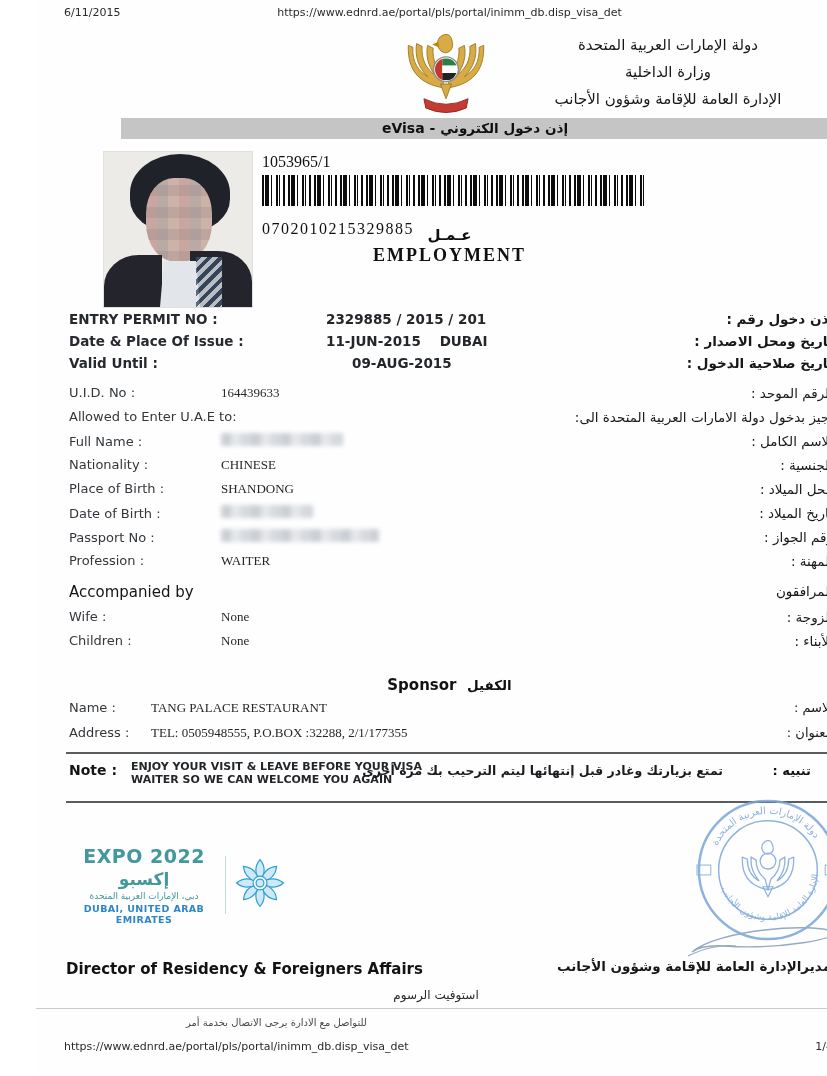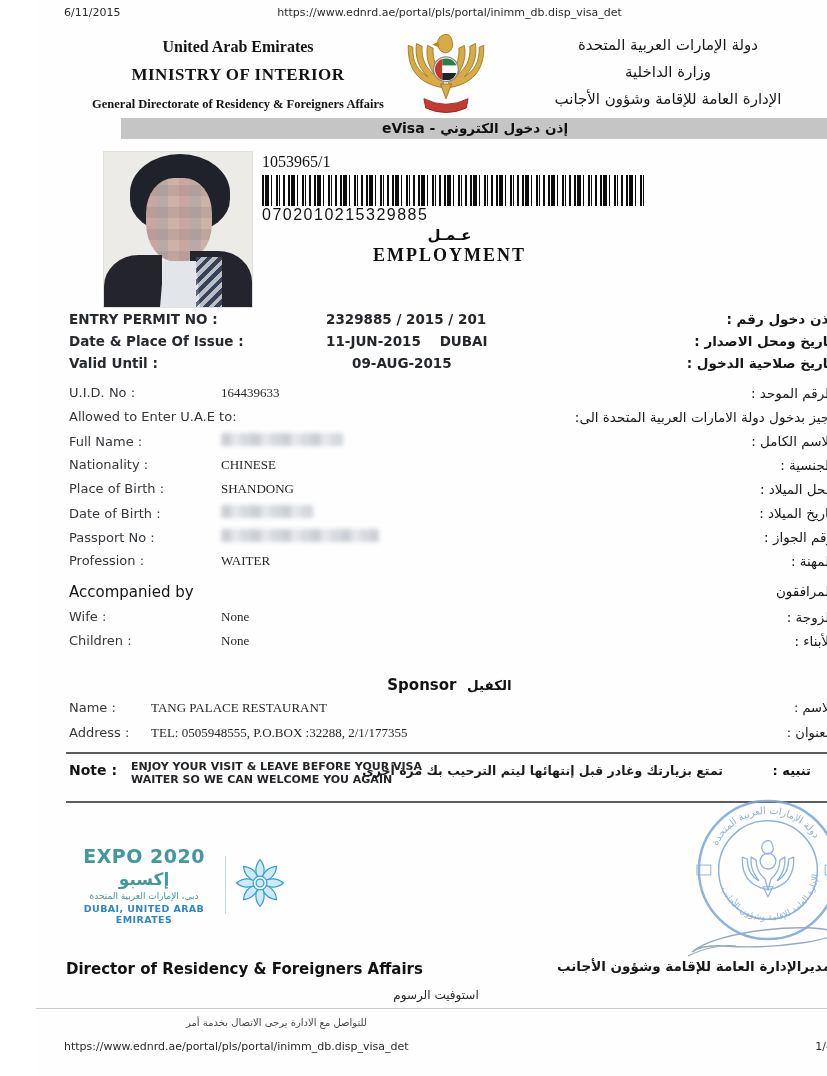--- a/index.html
+++ b/index.html
@@ -110,11 +110,6 @@
   <div class="print-date">6/11/2015</div>
   <div class="print-url">https://www.ednrd.ae/portal/pls/portal/inimm_db.disp_visa_det</div>
 
-  <div class="hdr-en">
-    <div class="l1">United Arab Emirates</div>
-    <div class="l2">MINISTRY OF INTERIOR</div>
-    <div class="l3">General Directorate of Residency &amp; Foreigners Affairs</div>
-  </div>
 
   <div class="emblem">
     <svg width="92" height="86" viewBox="0 0 100 92">

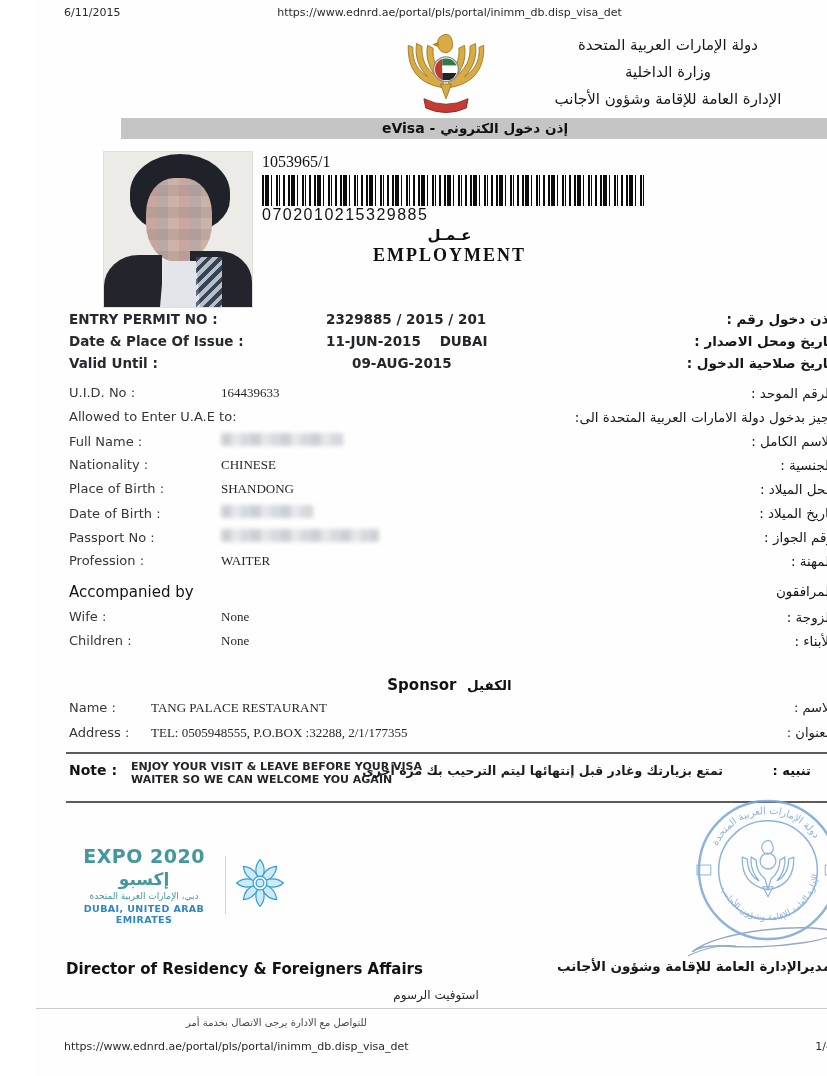--- a/index.html
+++ b/index.html
@@ -43,7 +43,7 @@
   .file-number { position:absolute; top:153px; left:226px; font-family:"Liberation Serif", serif; font-size:16px; color:#111; }
   .barcode { position:absolute; top:175px; left:226px; width:383px; height:31px;
              background:repeating-linear-gradient(90deg,#0b0b0b 0 2px,#fff 2px 3px,#0b0b0b 3px 7px,#fff 7px 9px,#0b0b0b 9px 10px,#fff 10px 14px,#0b0b0b 14px 16px,#fff 16px 17px,#0b0b0b 17px 18px,#fff 18px 21px,#0b0b0b 21px 23px,#fff 23px 26px); }
-  .barcode-number { position:absolute; top:206px; left:226px; font-family:Liberation Sans, sans-serif; font-size:16px; letter-spacing:1.5px; color:#111; }
+  .barcode-number { position:absolute; top:220px; left:226px; font-family:Liberation Serif, serif; font-size:16px; letter-spacing:1.5px; color:#111; }
 
   .visa-type-ar { position:absolute; top:226px; left:0; right:0; text-align:center; font-weight:bold; font-size:15px; color:#101010; direction:rtl; }
   .visa-type-en { position:absolute; top:245px; left:0; right:0; text-align:center; font-family:"Liberation Serif", serif; font-weight:bold; font-size:18px; letter-spacing:2px; color:#101010; }

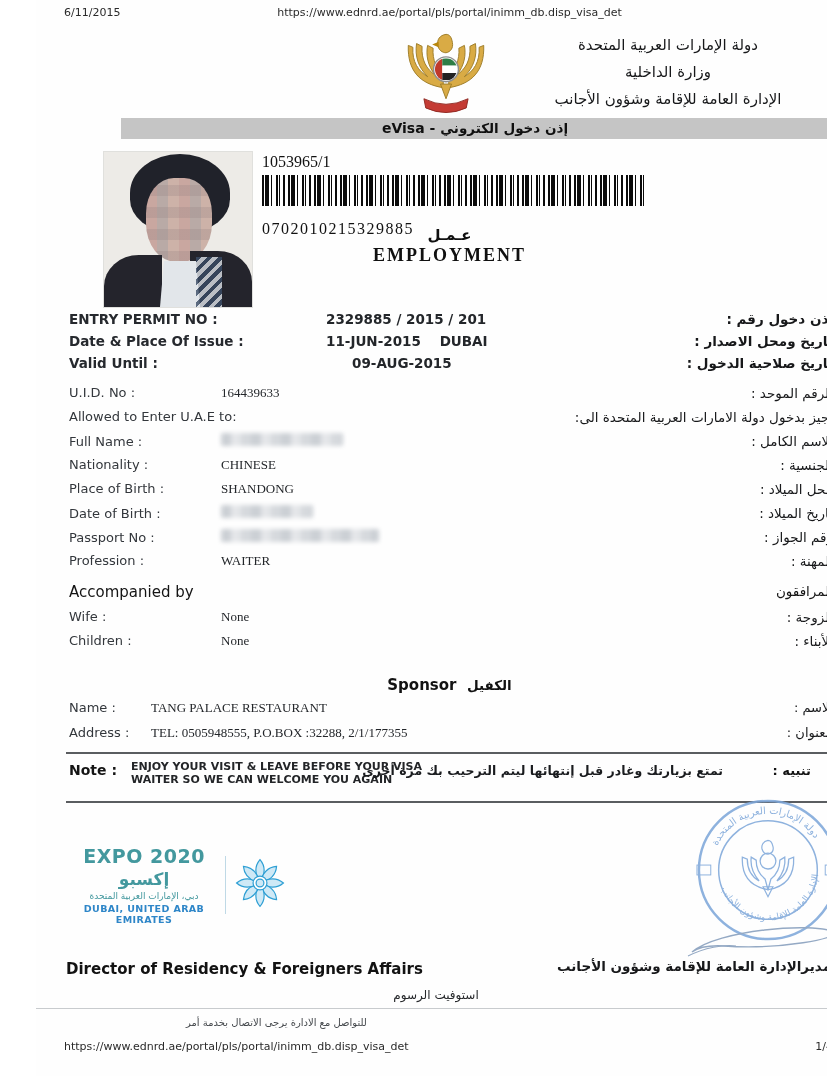--- a/index.html
+++ b/index.html
@@ -265,7 +265,7 @@
   <div class="expo">
     <div class="expo-text">
       <div class="expo-l1" style="color:#43989e">
-        <span>EXPO 2020</span>
+        <span>EXPO 2022</span>
         <span class="ar-part" dir="rtl">إكسبو</span>
       </div>
       <div class="expo-l2" style="color:#43989e">دبي، الإمارات العربية المتحدة</div>

